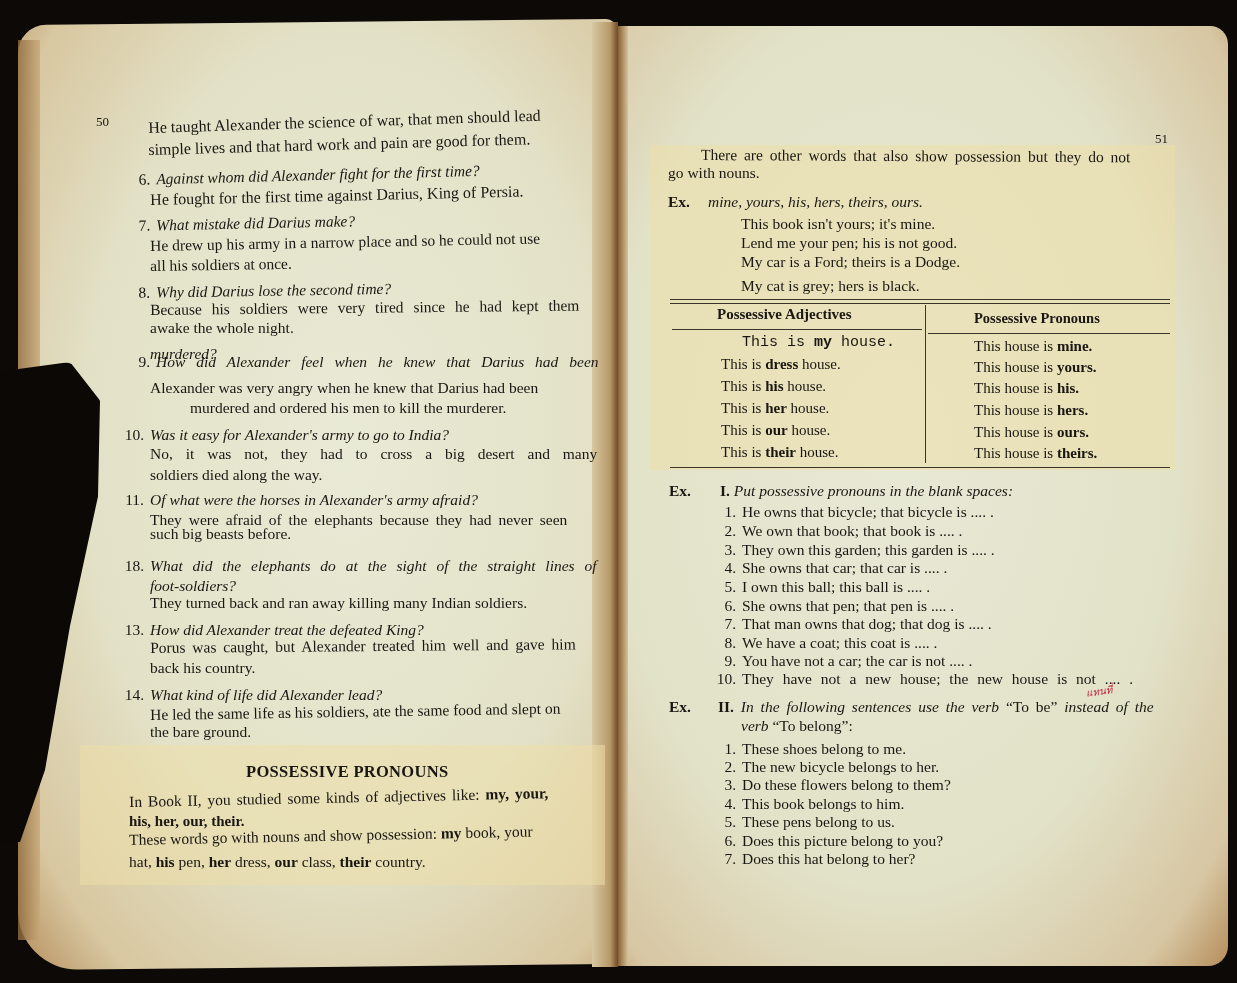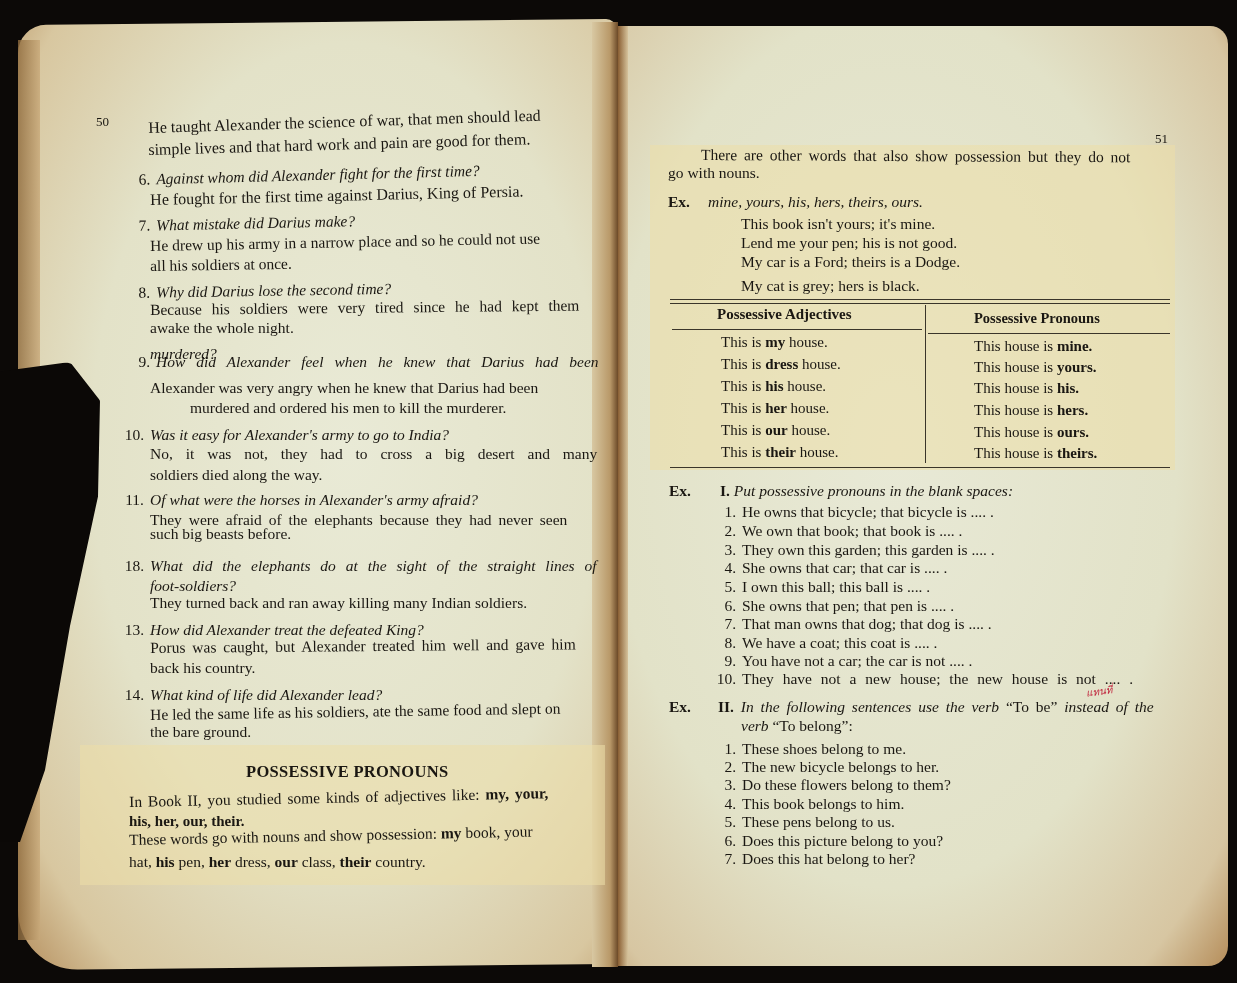--- a/index.html
+++ b/index.html
@@ -141,7 +141,7 @@
   <div class="rule" style="left:672px;top:329px;width:250px;"></div>
   <div class="rule" style="left:928px;top:333px;width:242px;"></div>
 
-  <div class="cell" style="left:721px;top:334px;"><span>This is </span><b>my</b><span> house.</span></div>
+  <div class="cell" style="left:742px;top:334px;font-family:Liberation Mono, monospace;"><span>This is </span><b>my</b><span> house.</span></div>
   <div class="cell" style="left:974px;top:338px;"><span>This house is </span><b>mine.</b></div>
 
   <div class="cell" style="left:721px;top:356px;"><span>This is </span><b>dress</b><span> house.</span></div>

